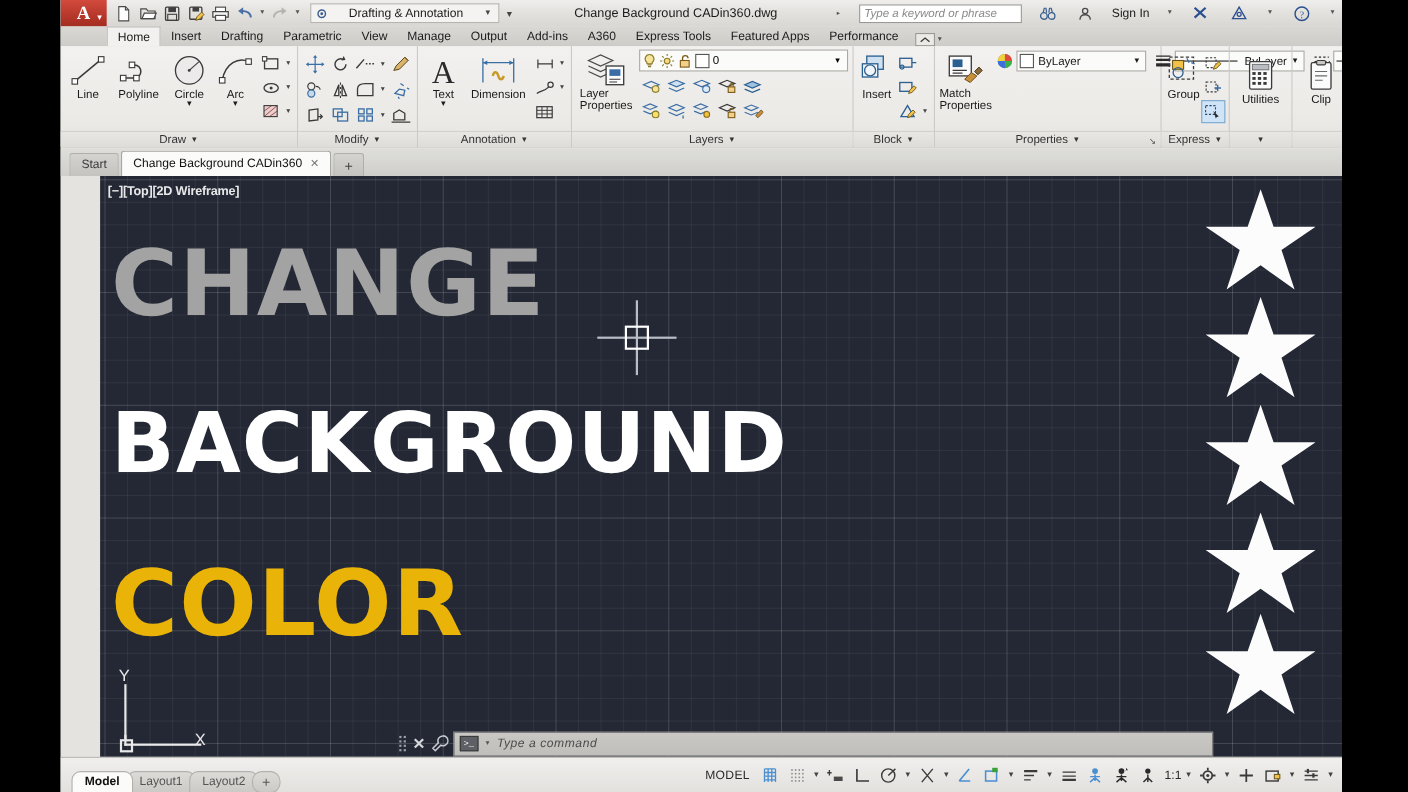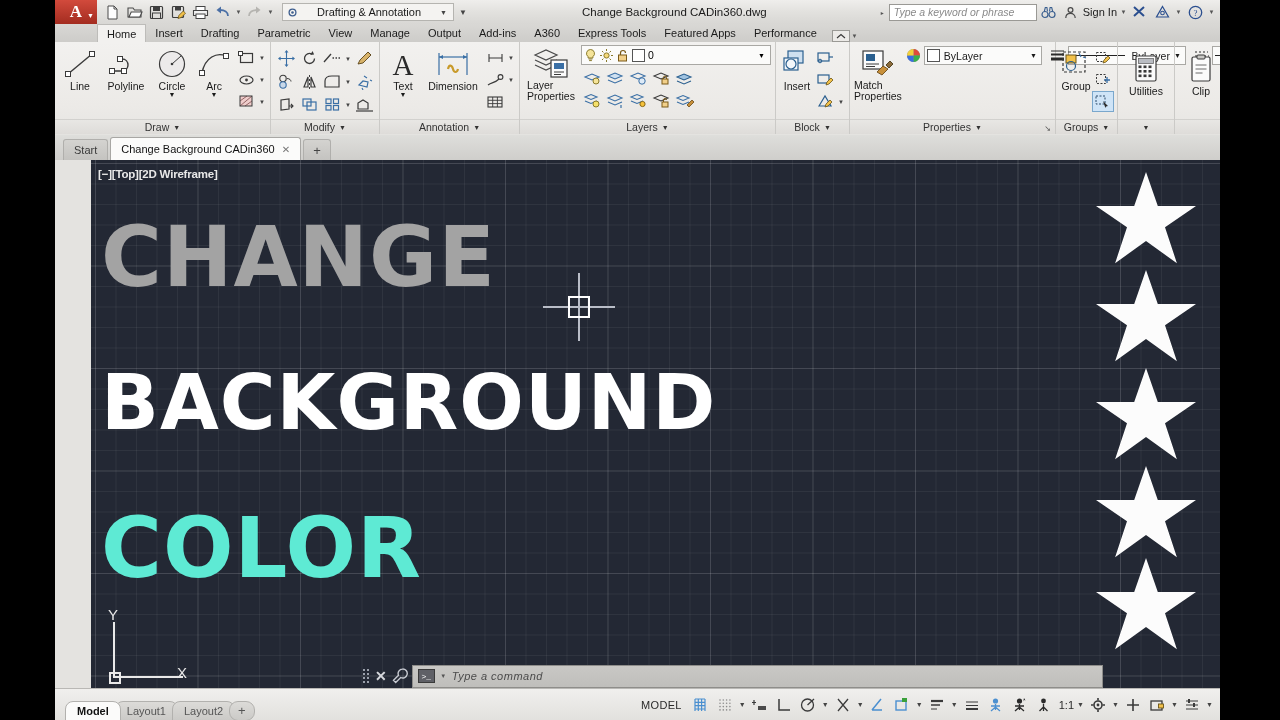--- a/index.html
+++ b/index.html
@@ -63,7 +63,7 @@
     font-size: 11.5px; color: #1a1a1a;
     white-space: nowrap;
   }
-  .title-right { display: flex; align-items: center; gap: 2px; padding-right: 4px; }
+  .title-right { display: flex; align-items: center; gap: 14px; padding-right: 4px; }
   .searchbox {
     width: 148px; height: 17px;
     border: 1px solid #9a9995; background: #fff;

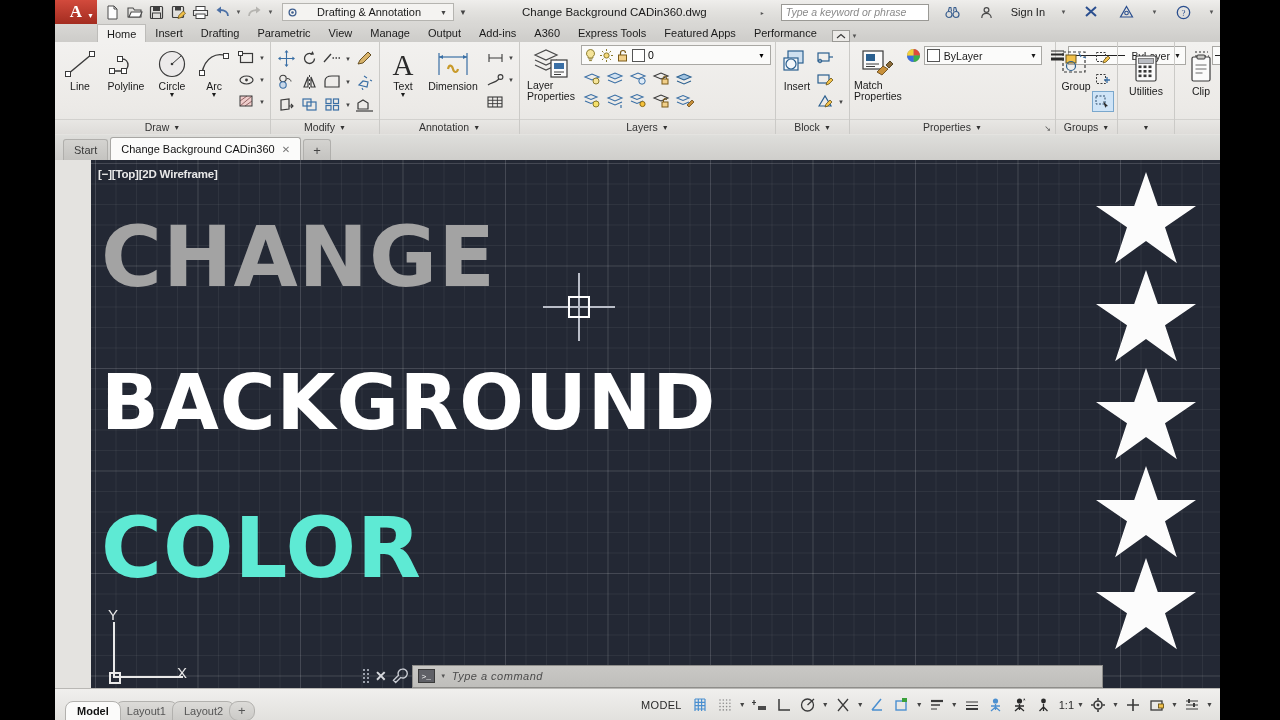--- a/index.html
+++ b/index.html
@@ -928,7 +928,7 @@
           </div>
         </div>
         <div class="panel-title">
-          <span>Groups</span>
+          <span>Express</span>
           <span class="pt-caret">▼</span>
         </div>
       </div>

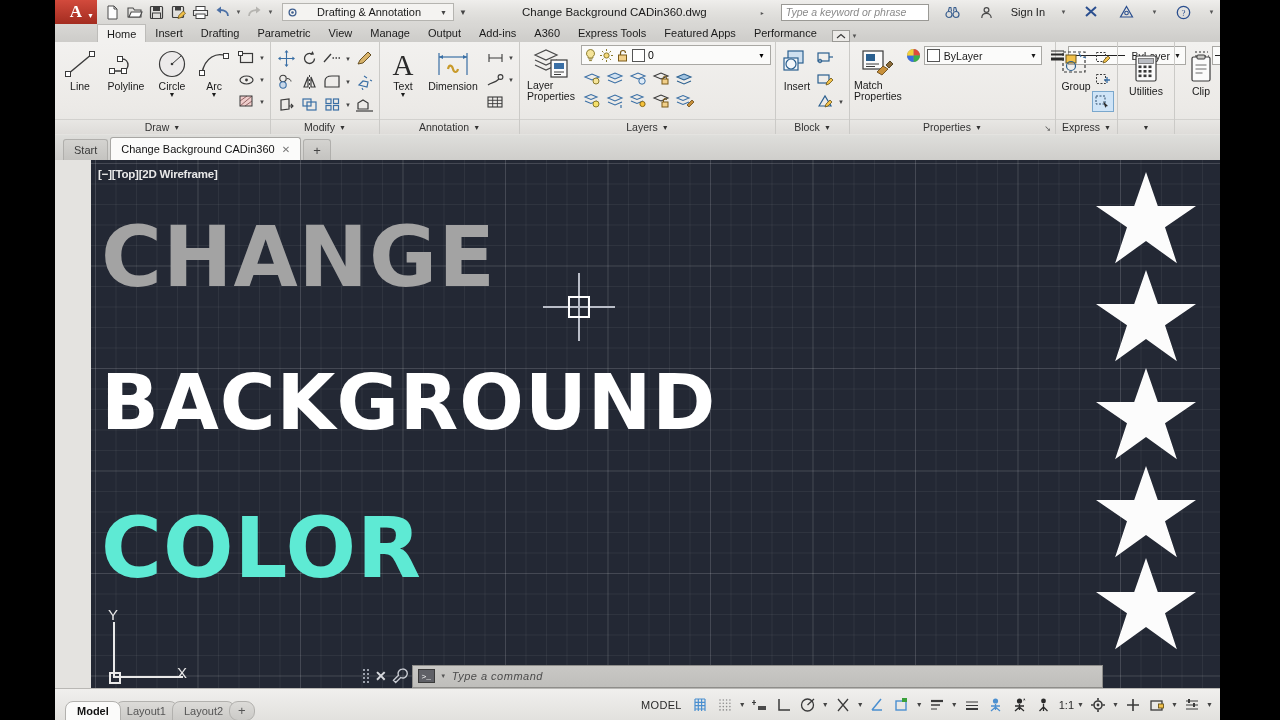--- a/index.html
+++ b/index.html
@@ -996,7 +996,7 @@
 
       <div class="bigtext" id="line1" style="color: #a3a3a3;">CHANGE</div>
       <div class="bigtext" id="line2" style="color: rgb(255, 255, 255);">BACKGROUND</div>
-      <div class="bigtext" id="line3" style="color: #5eead4;">COLOR</div>
+      <div class="bigtext" id="line3" style="color: #eab308;">COLOR</div>
 
       <div class="star" style="left: 1005px; top: 12px; background: rgb(252, 252, 252);"></div>
       <div class="star" style="left: 1005px; top: 110px; background: rgb(252, 252, 252);"></div>

